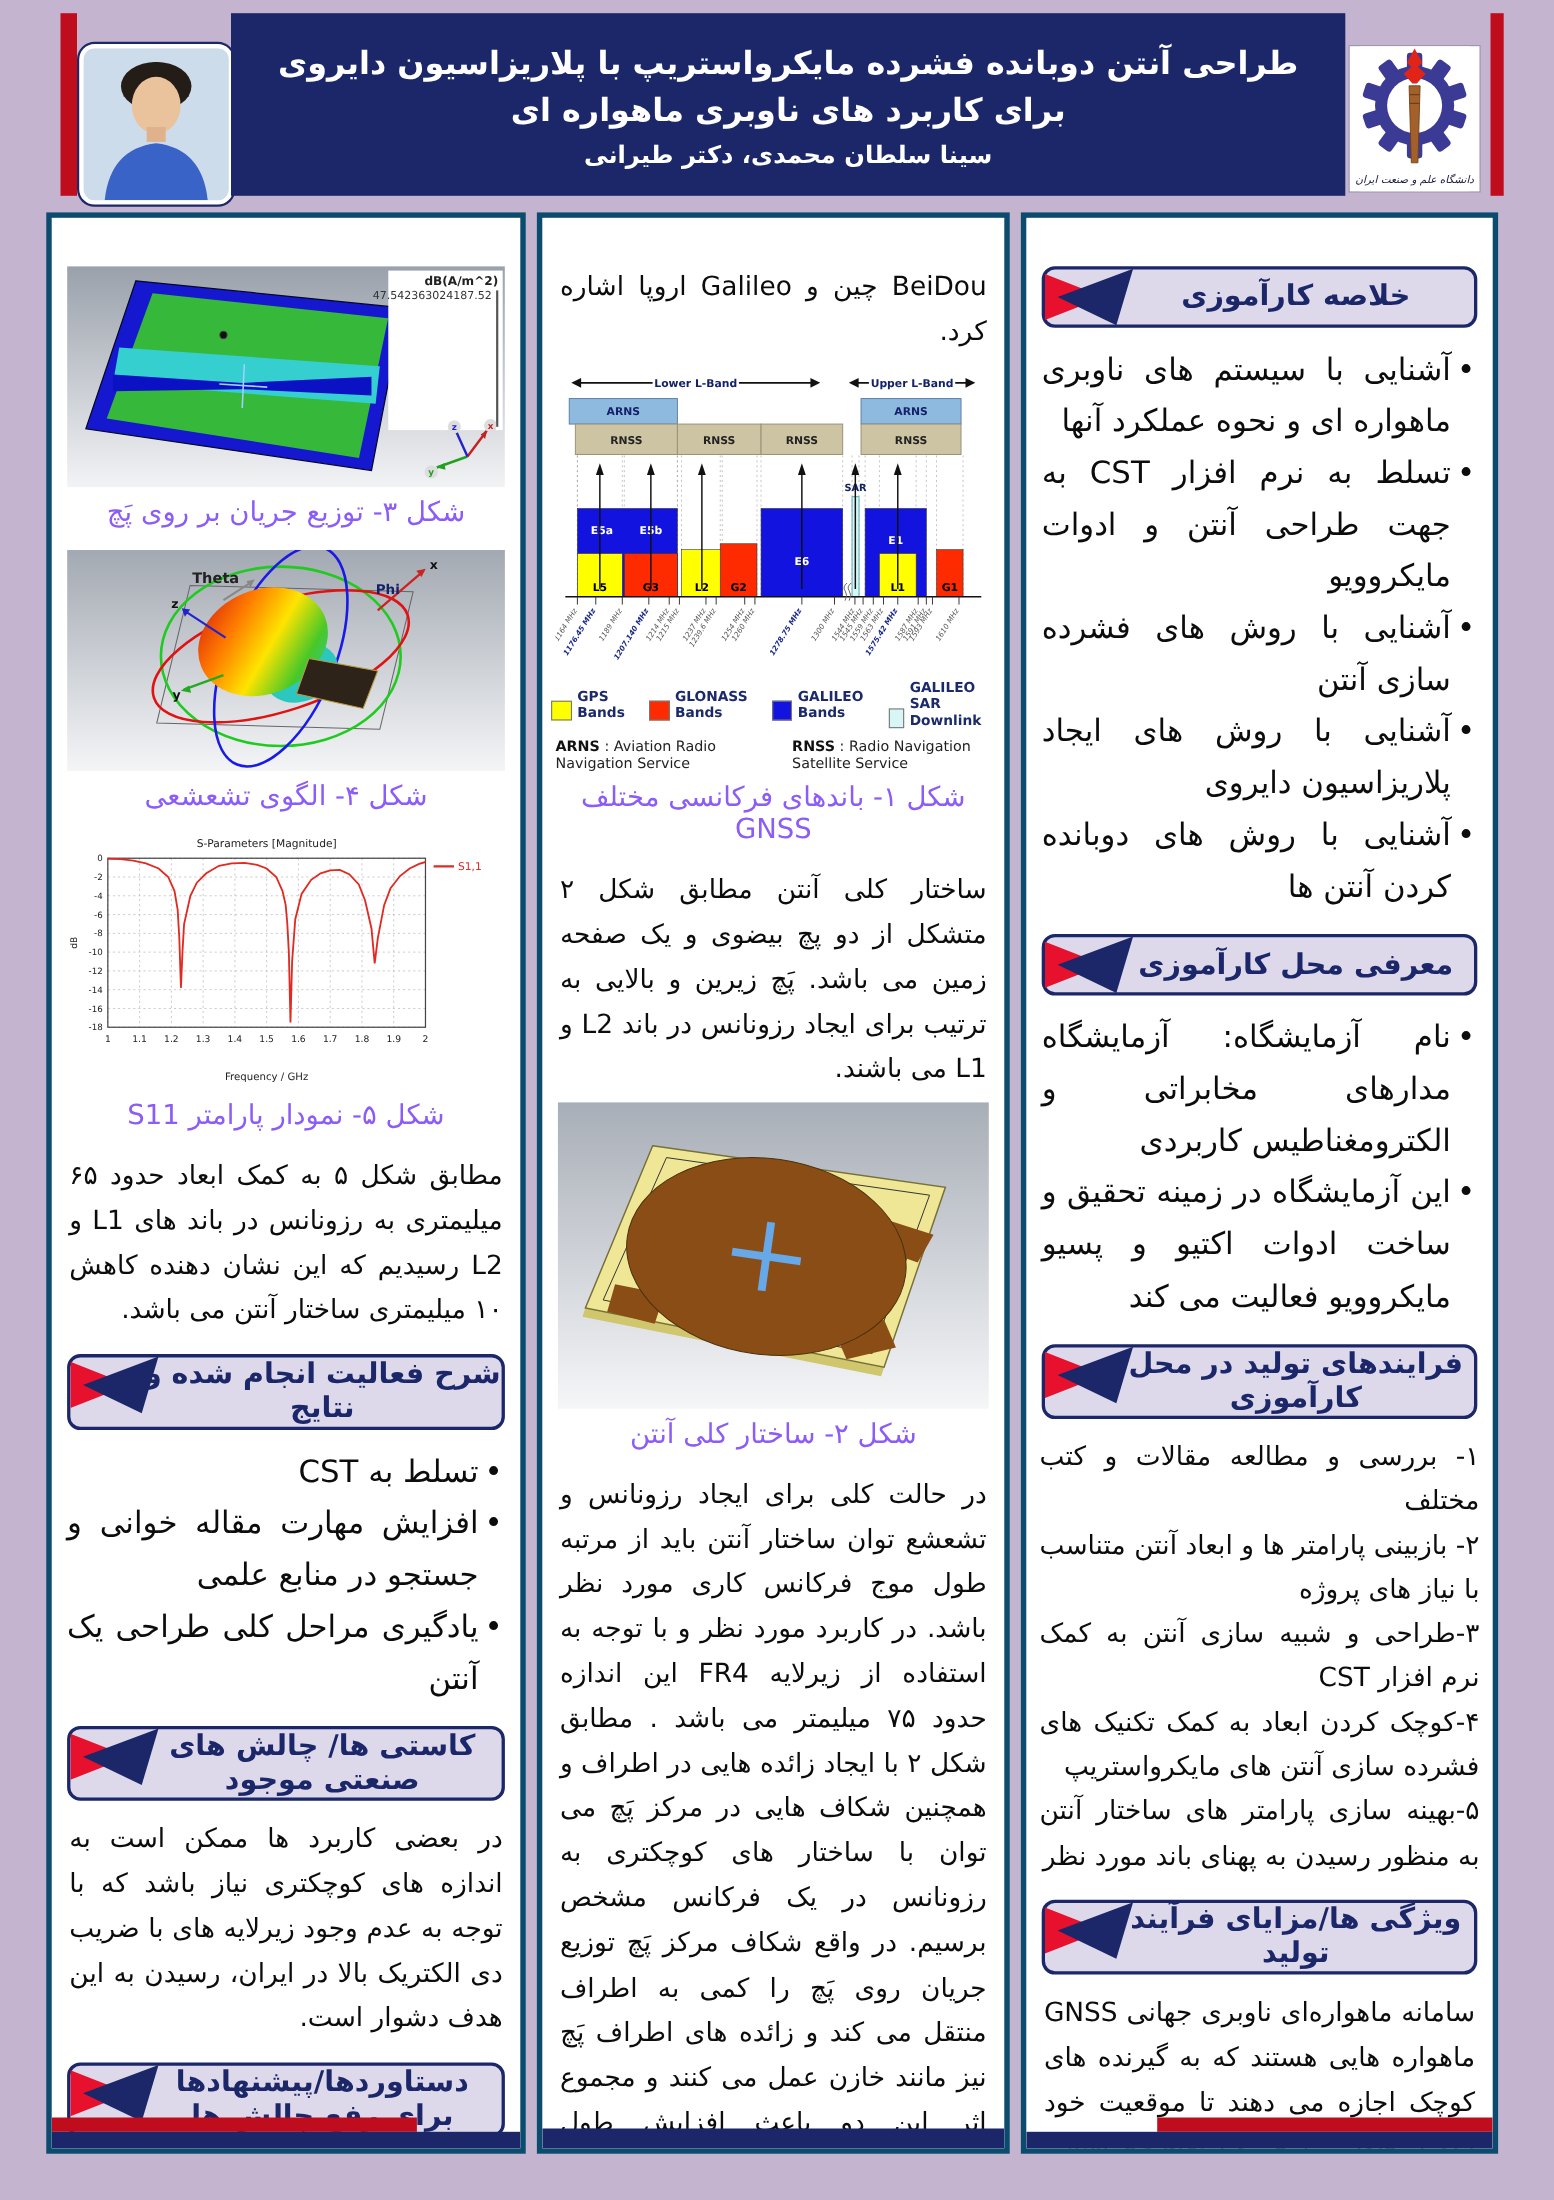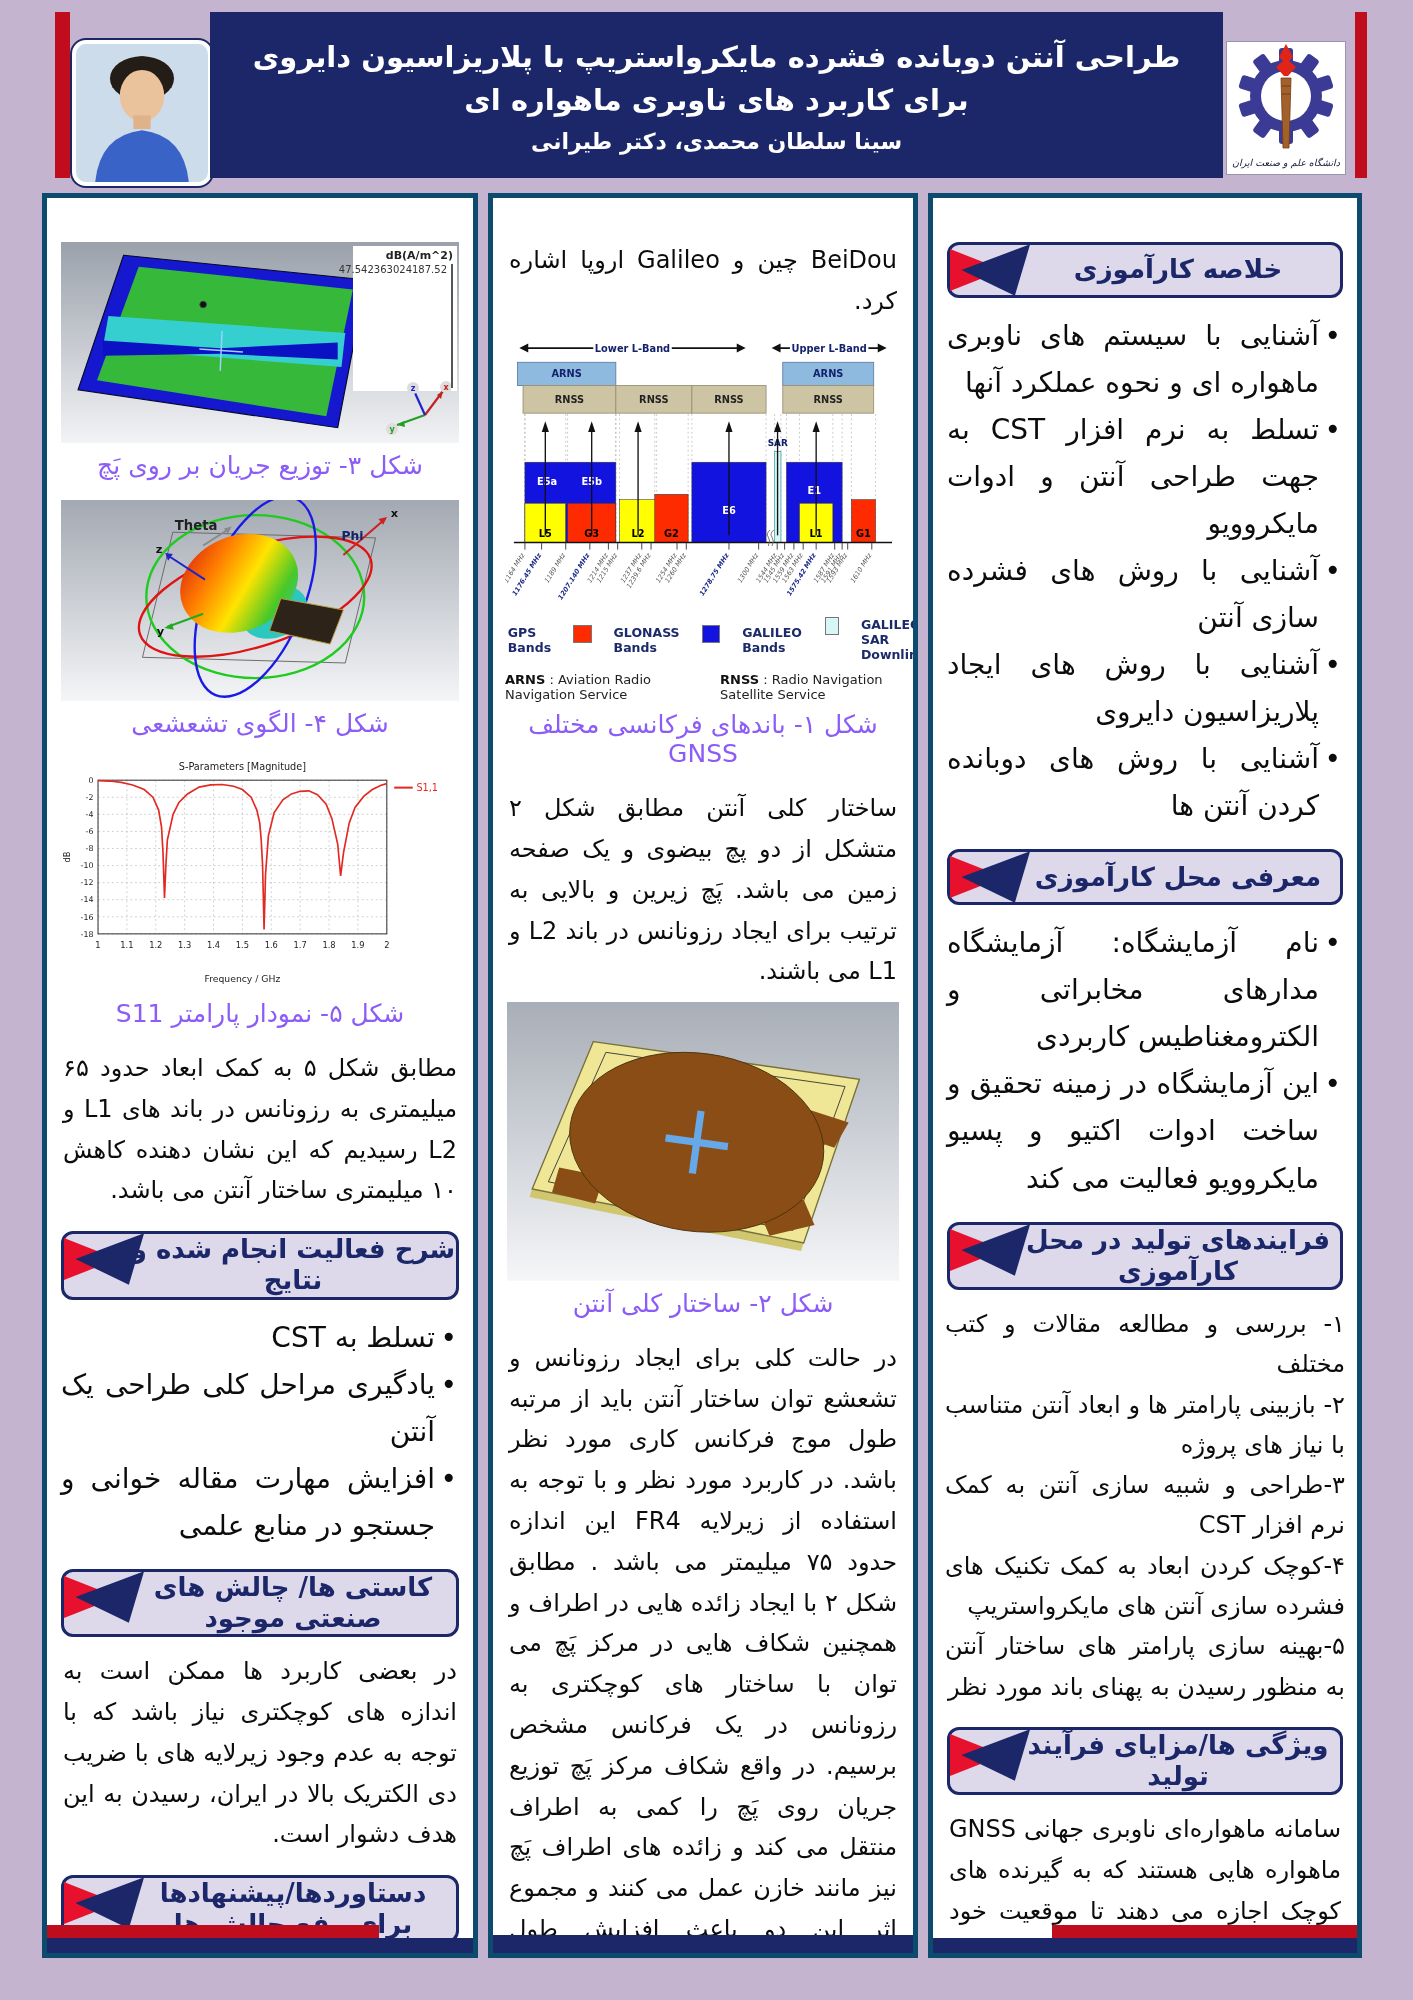--- a/index.html
+++ b/index.html
@@ -65,7 +65,7 @@
   .f1{direction:ltr;margin:4px 0 0 0;}
   .f1 svg{display:block;width:100%;height:auto;}
   .f1-legend{display:flex;justify-content:center;align-items:center;gap:14px;margin-top:2px;}
-  .f1-legend .li{display:flex;align-items:flex-start;gap:22px;}
+  .f1-legend .li{display:flex;align-items:flex-end;gap:5px;}
   .f1-legend .sw{width:25px;height:16px;border:1px solid #777;display:inline-block;}
   .f1-legend .lab{font-size:12.5px;font-weight:bold;color:#1b2a6b;}
   .f1-defs{display:flex;justify-content:center;gap:34px;font-size:13px;color:#222;margin-top:10px;}

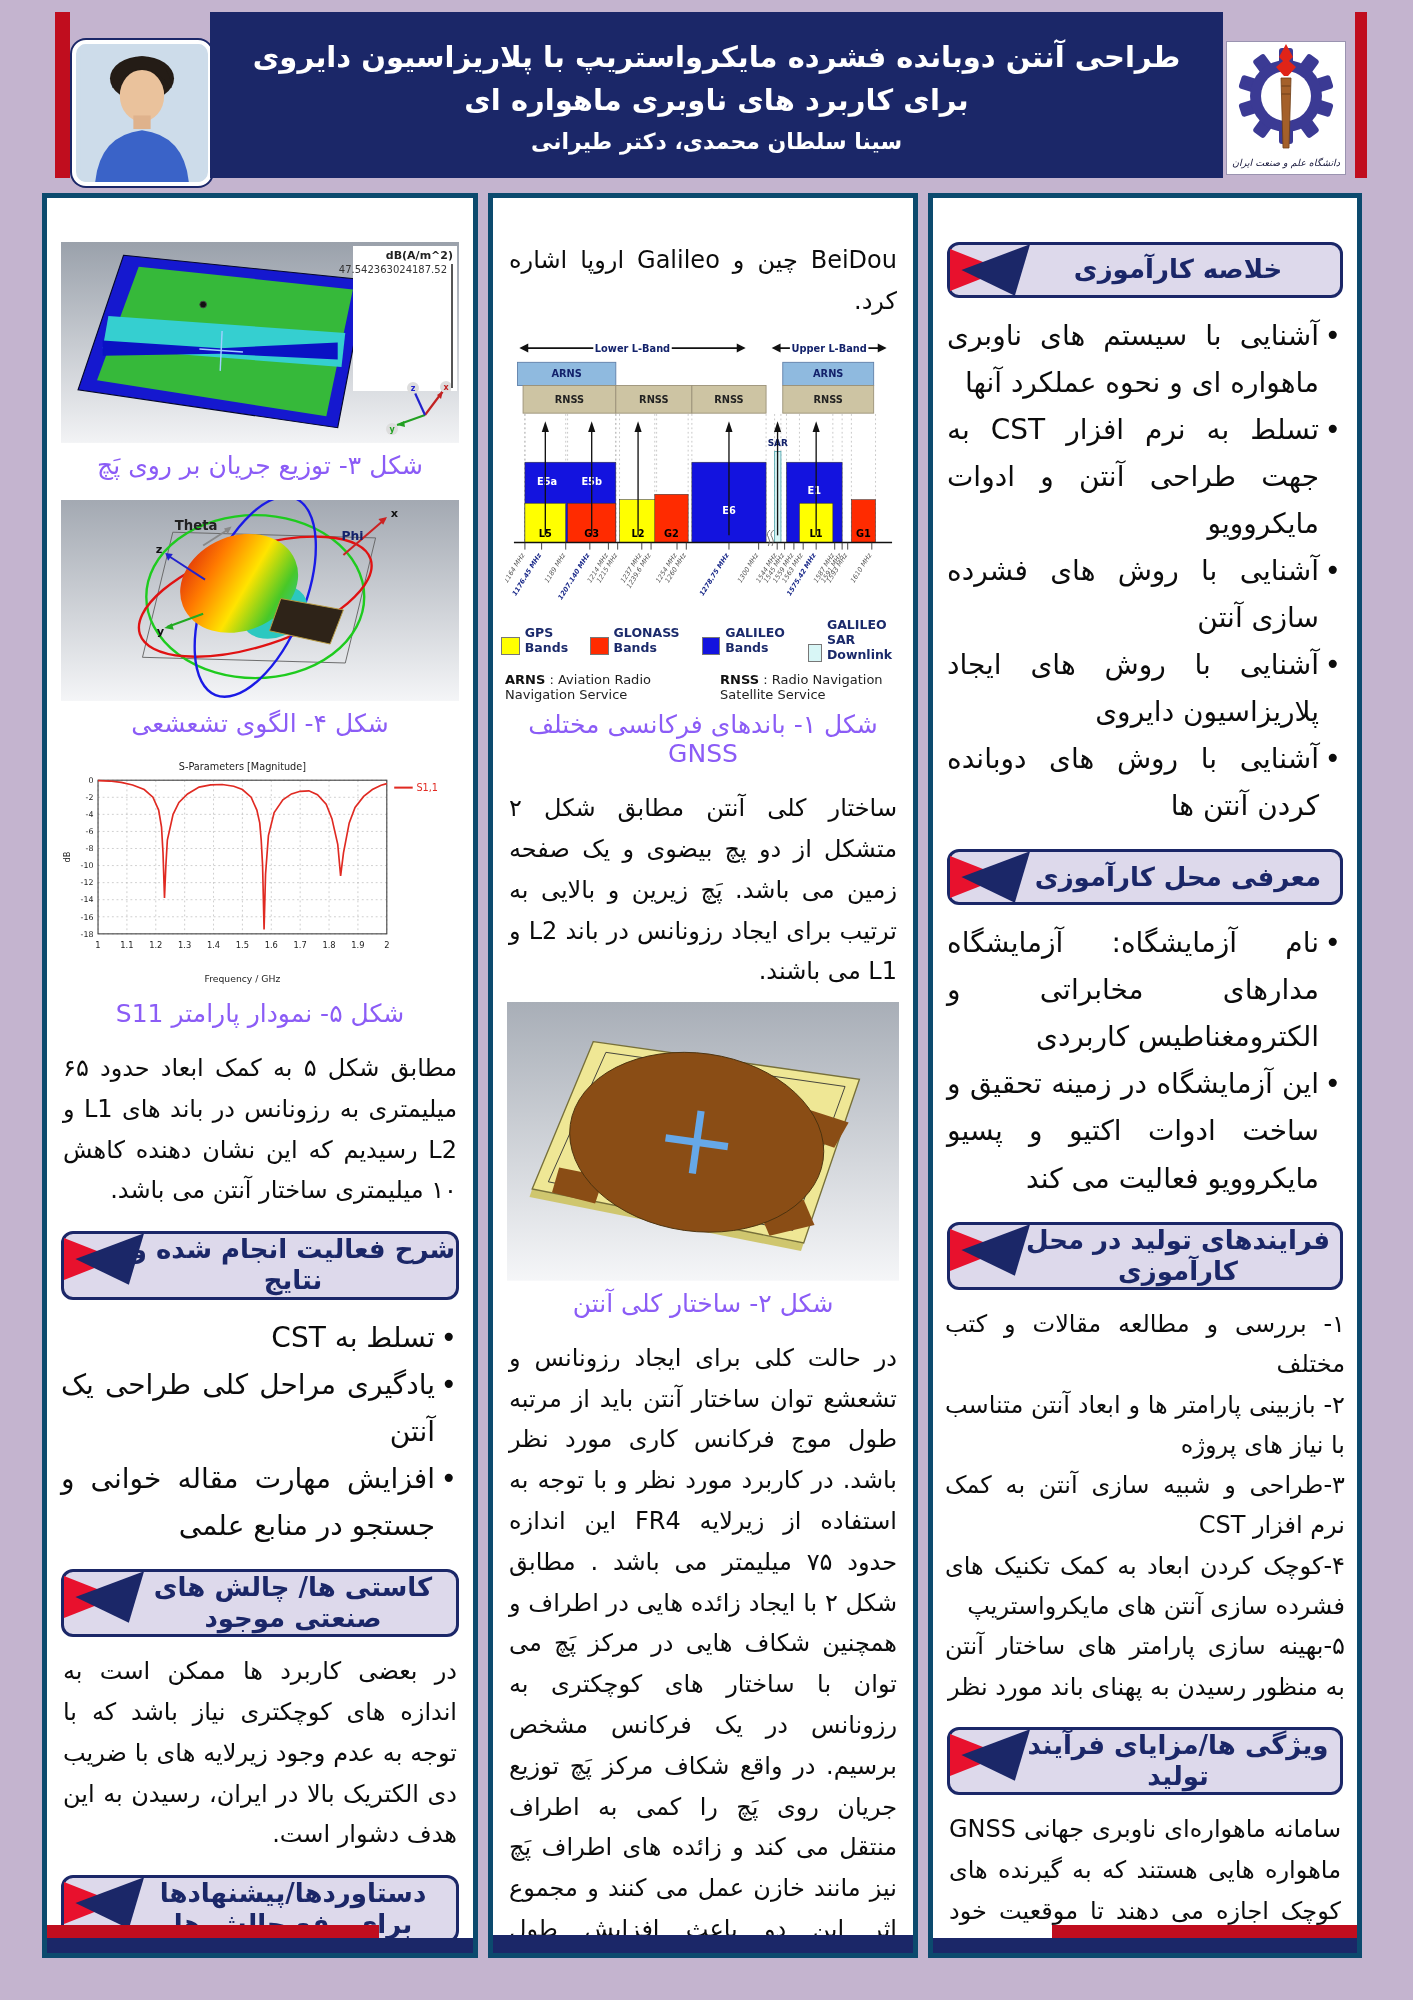--- a/index.html
+++ b/index.html
@@ -292,8 +292,8 @@
         </div>
         <div class="bullets">
             <div class="bullet">تسلط به CST</div>
+            <div class="bullet">افزایش مهارت مقاله خوانی و جستجو در منابع علمی</div>
             <div class="bullet">یادگیری مراحل کلی طراحی یک آنتن</div>
-            <div class="bullet">افزایش مهارت مقاله خوانی و جستجو در منابع علمی</div>
           </div>
 
         <div class="sec-head">

